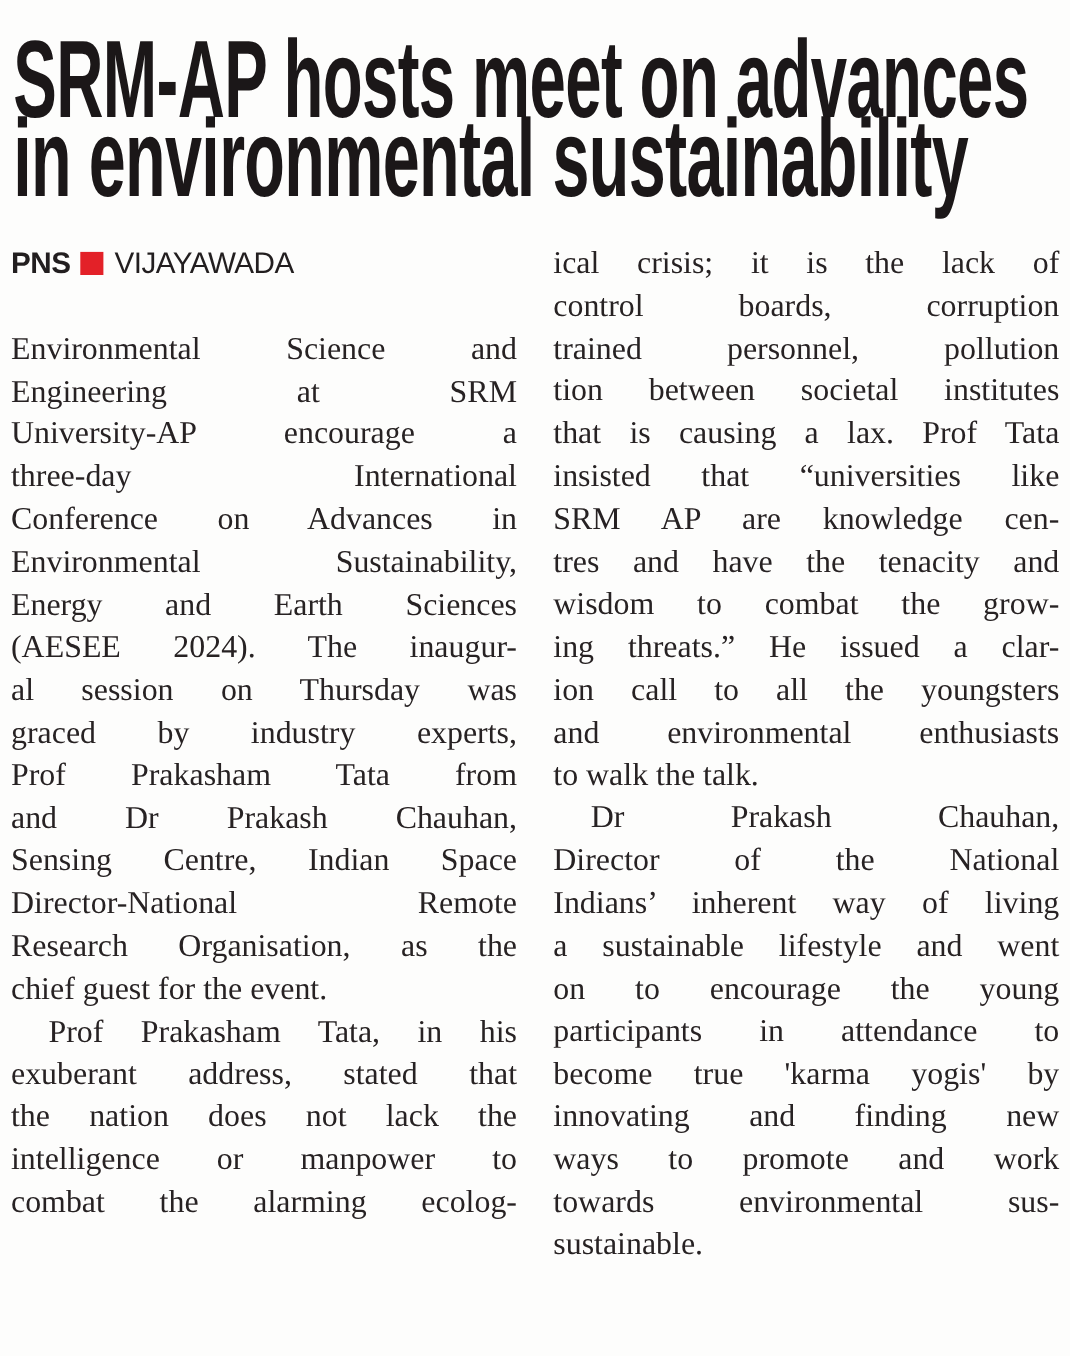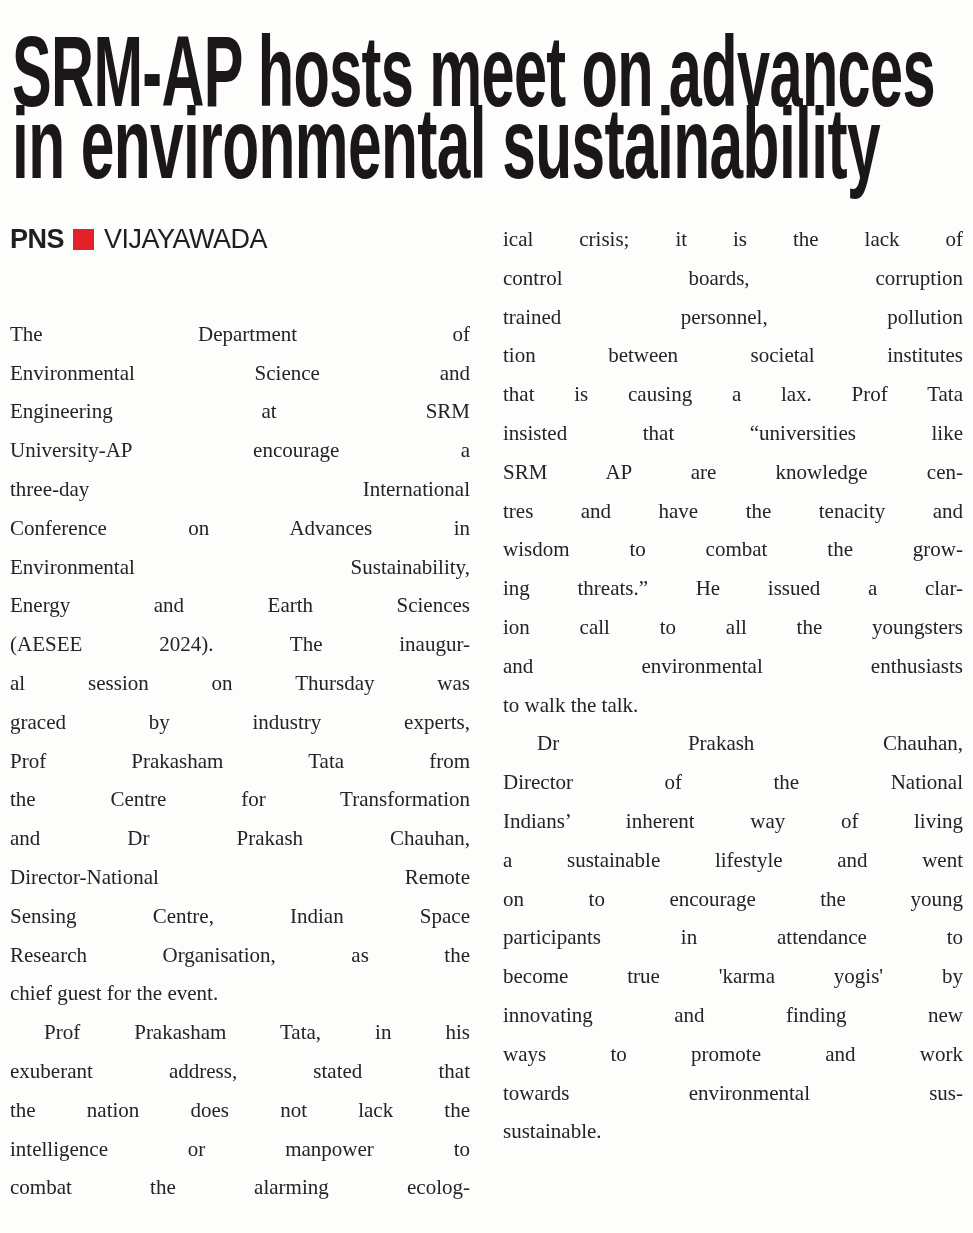--- a/index.html
+++ b/index.html
@@ -32,7 +32,7 @@
   .byline {
     height: 38.8px;
     line-height: 38.8px;
-    margin-bottom: 56px;
+    margin-bottom: 39px;
     font-family: "Liberation Sans", sans-serif;
     font-size: 27px;
     color: #221e1f;

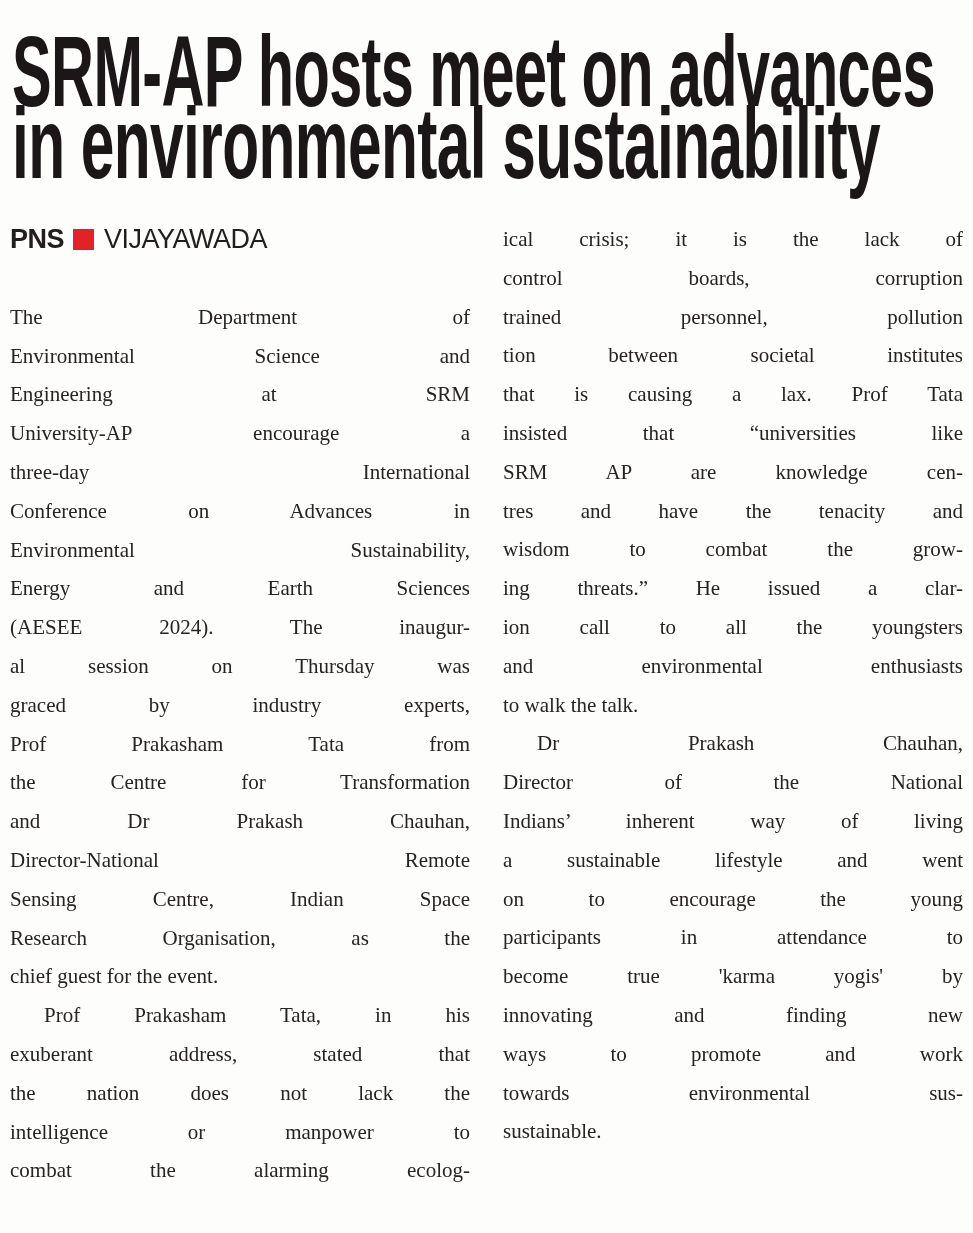--- a/index.html
+++ b/index.html
@@ -51,7 +51,7 @@
   
   .bline {
     font-family: "Liberation Serif", serif;
-    font-size: 21px;
+    font-size: 29px;
     line-height: 38.8px;
     color: #272223;
     text-align: justify;

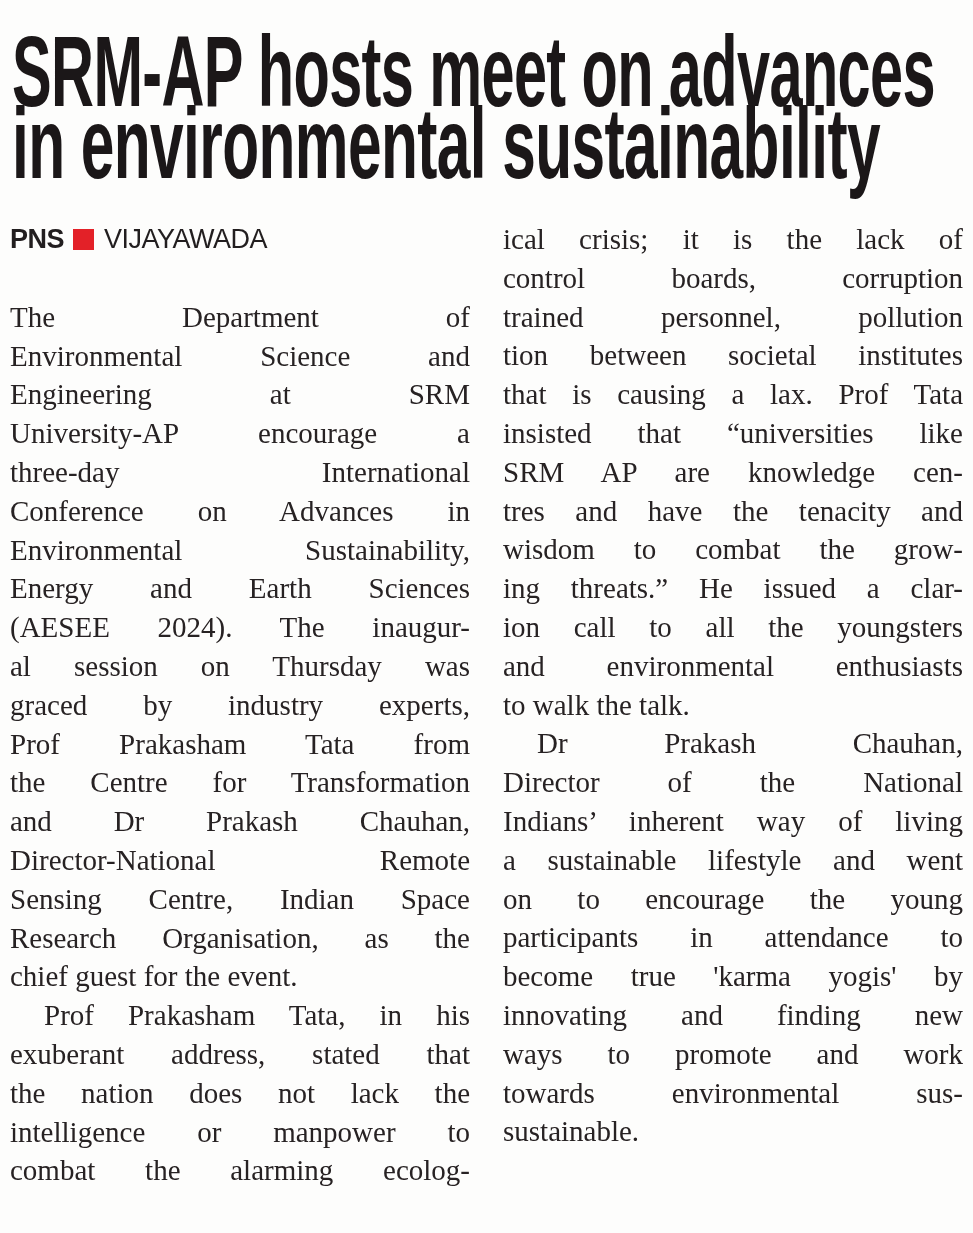--- a/index.html
+++ b/index.html
@@ -79,7 +79,6 @@
         <span class="agency">PNS</span><span class="bullet"></span><span class="location">VIJAYAWADA</span>
       </div>
       <div class="body-lines">
-          <div class="bline">The Department of</div>
           <div class="bline">Environmental Science and</div>
           <div class="bline">Engineering at SRM</div>
           <div class="bline">University-AP encourage a</div>

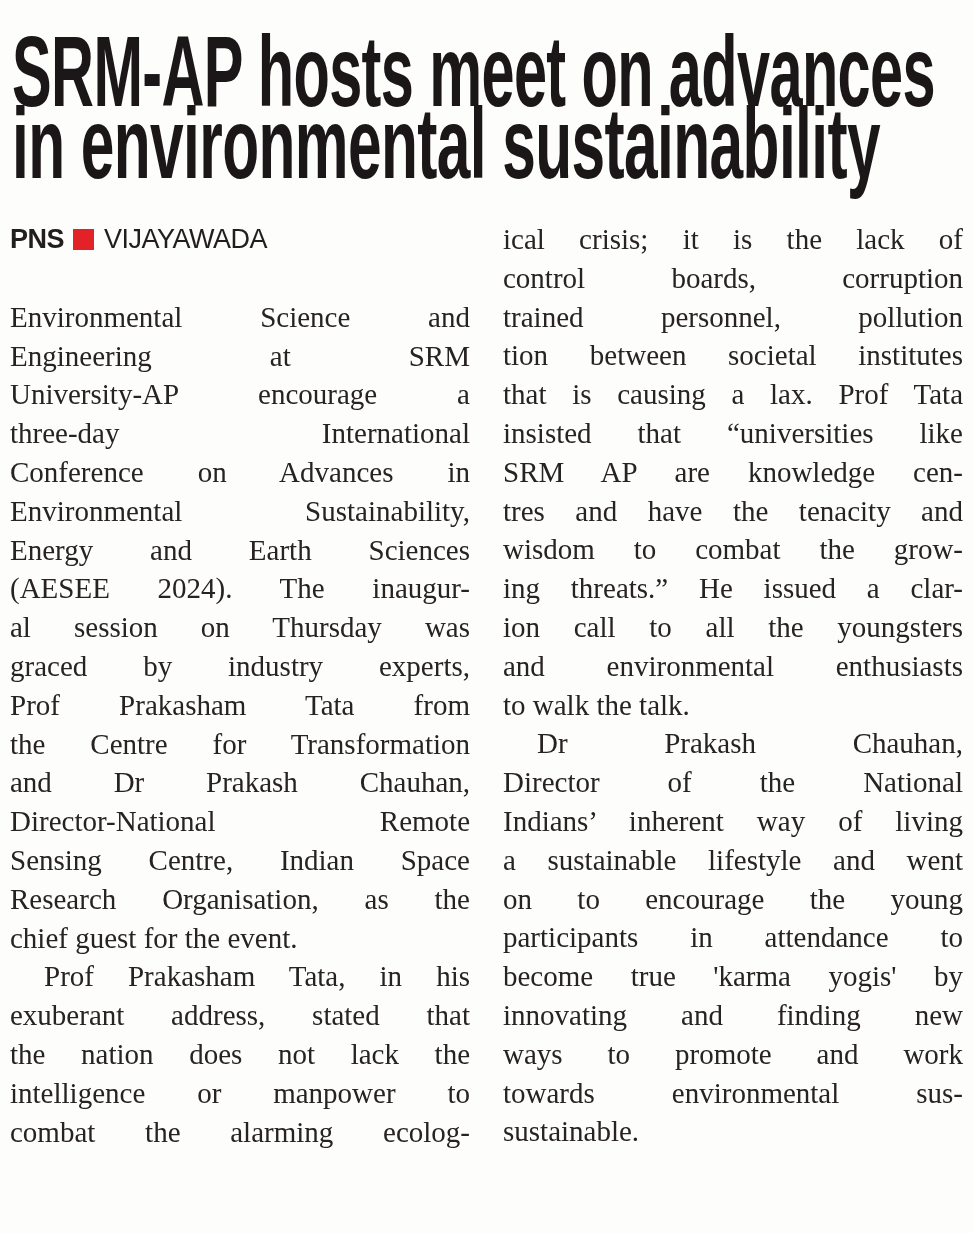--- a/index.html
+++ b/index.html
@@ -90,7 +90,6 @@
           <div class="bline">al session on Thursday was</div>
           <div class="bline">graced by industry experts,</div>
           <div class="bline">Prof Prakasham Tata from</div>
-          <div class="bline">the Centre for Transformation</div>
           <div class="bline">and Dr Prakash Chauhan,</div>
           <div class="bline">Director-National Remote</div>
           <div class="bline">Sensing Centre, Indian Space</div>

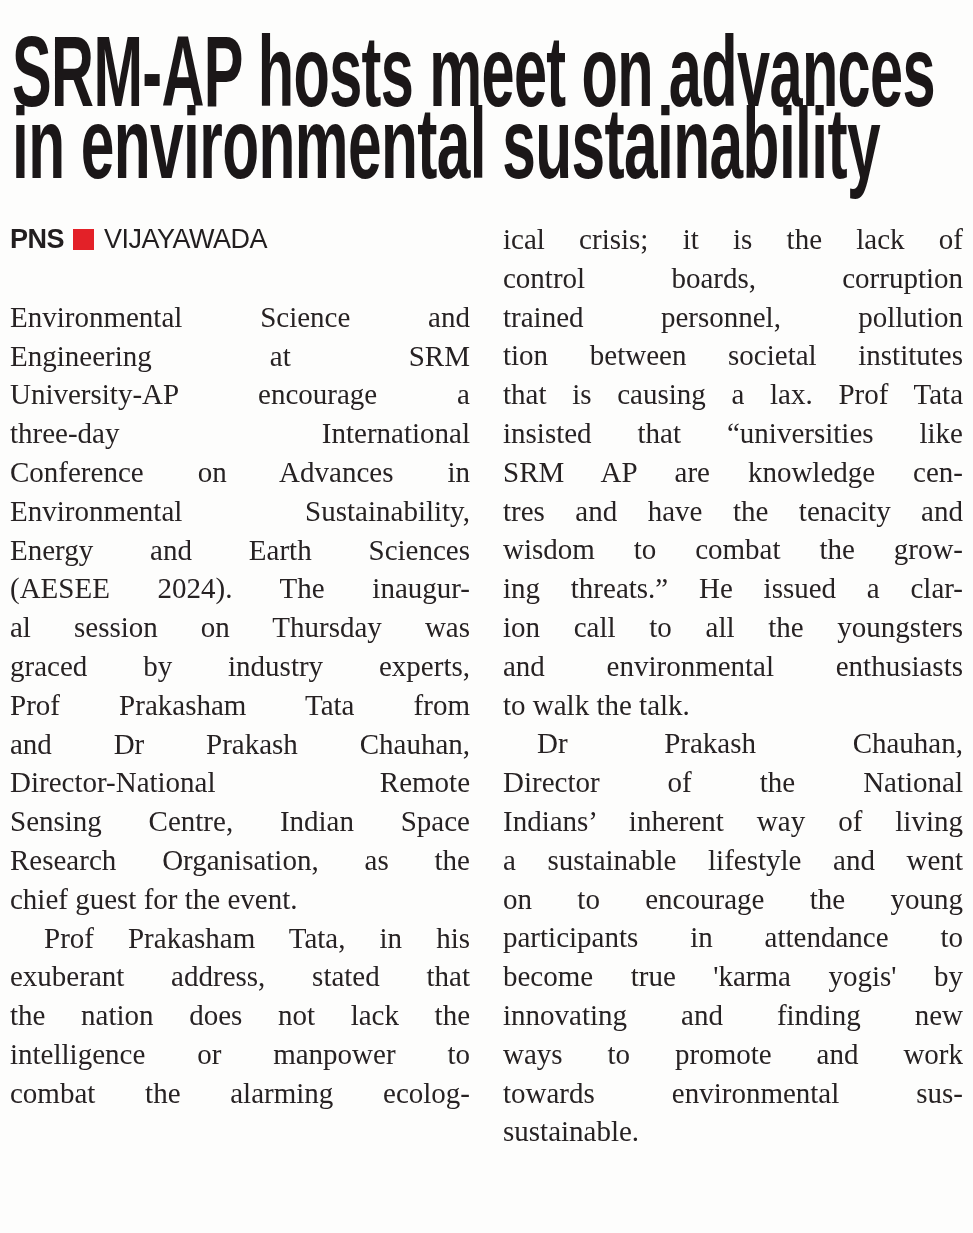--- a/index.html
+++ b/index.html
@@ -91,8 +91,8 @@
           <div class="bline">graced by industry experts,</div>
           <div class="bline">Prof Prakasham Tata from</div>
           <div class="bline">and Dr Prakash Chauhan,</div>
+          <div class="bline">Sensing Centre, Indian Space</div>
           <div class="bline">Director-National Remote</div>
-          <div class="bline">Sensing Centre, Indian Space</div>
           <div class="bline">Research Organisation, as the</div>
           <div class="bline pend">chief guest for the event.</div>
           <div class="bline pstart">Prof Prakasham Tata, in his</div>

